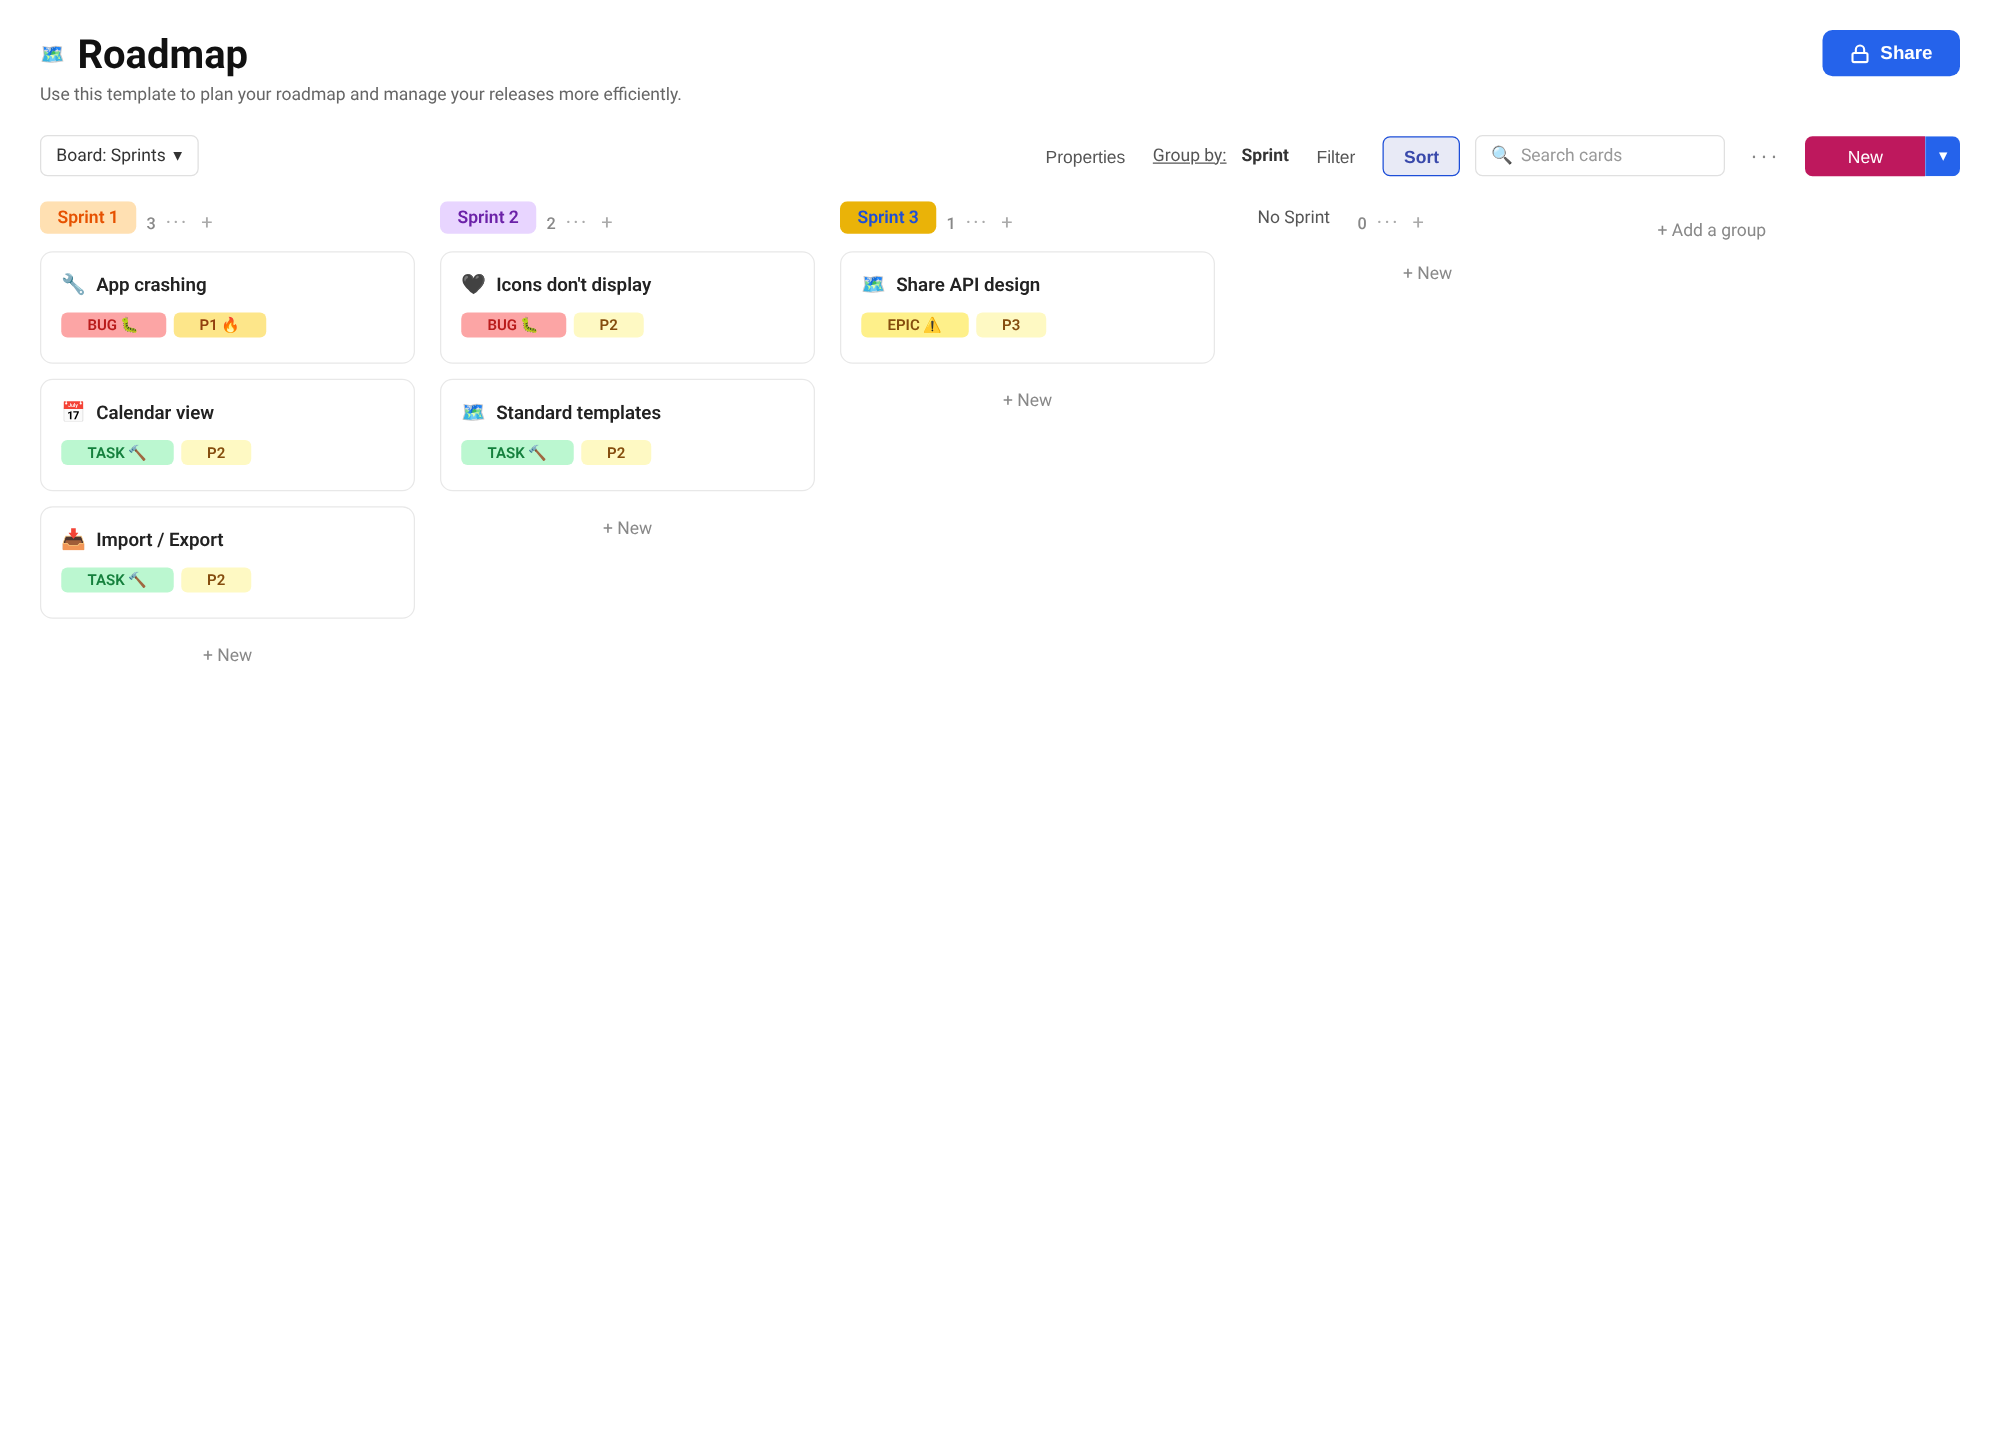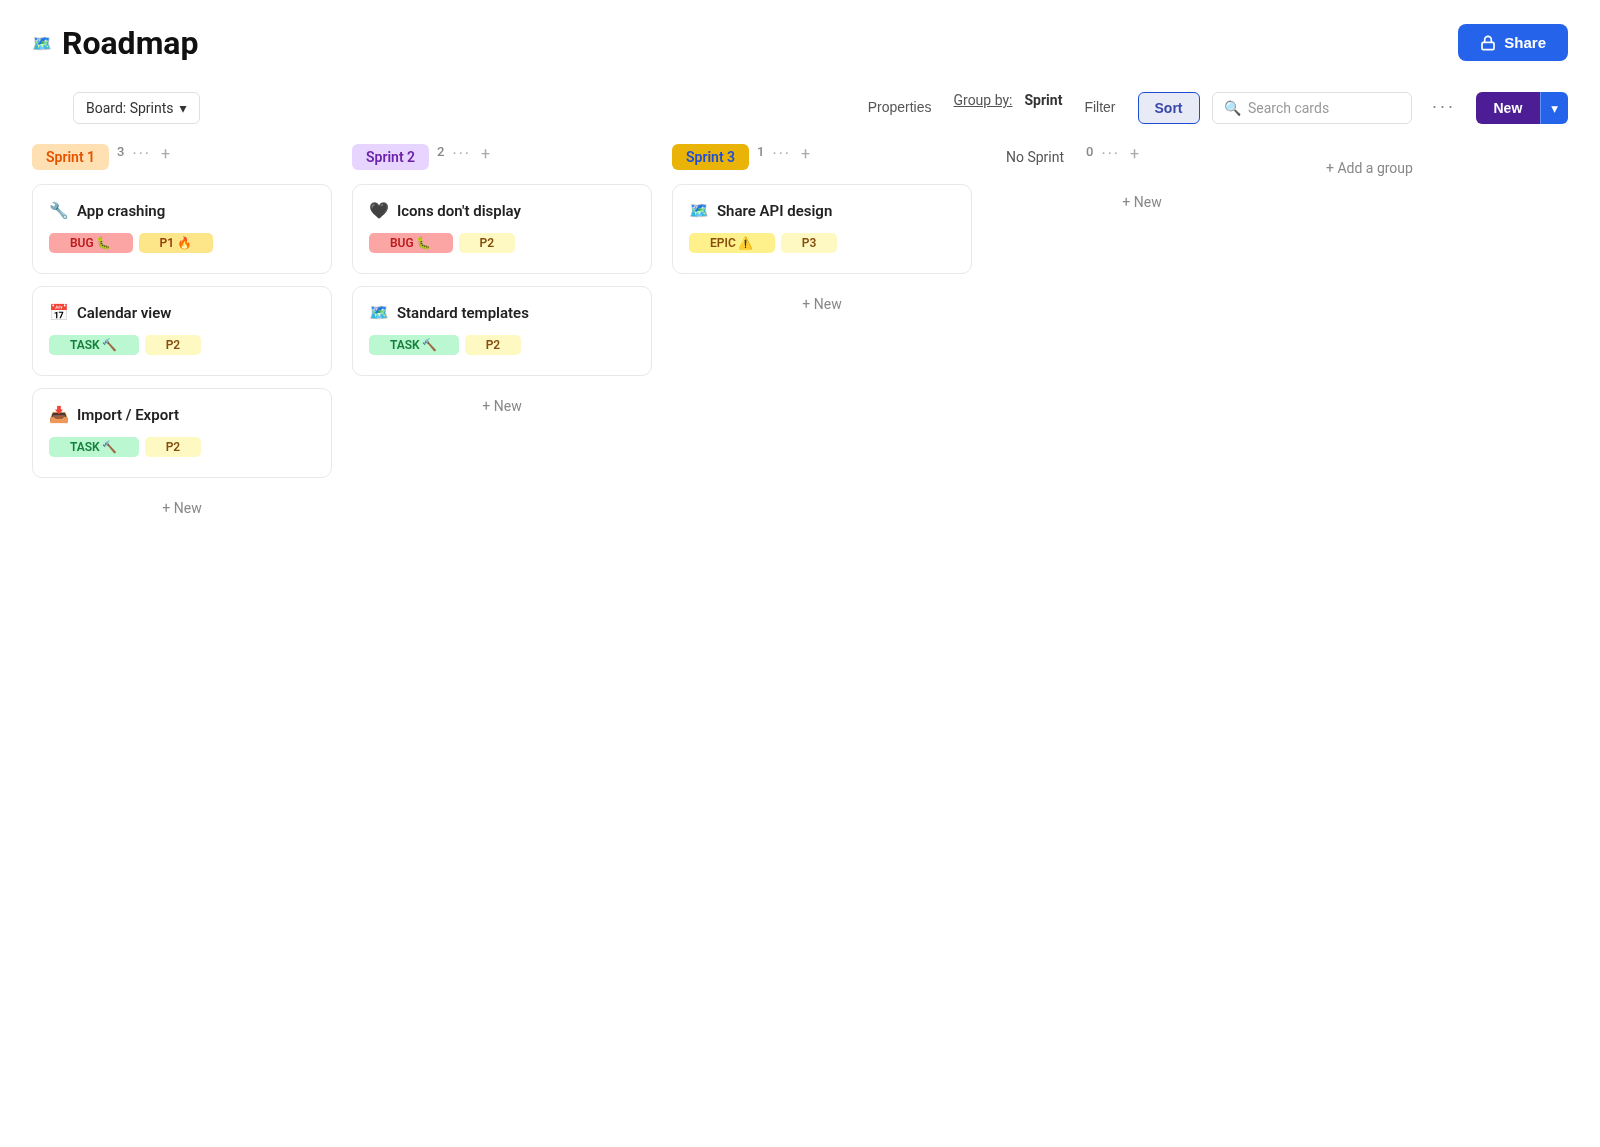--- a/index.html
+++ b/index.html
@@ -73,6 +73,7 @@
         <span class="card-icon">🗺️</span>
         <h1 class="page-title">Roadmap</h1>
       </div>
+      <p class="page-subtitle">Use this template to plan your roadmap and manage your releases more efficiently.</p>
     </div>
     <button class="share-btn">
       <svg viewBox="0 0 24 24" fill="none" stroke="currentColor" stroke-width="2.5">

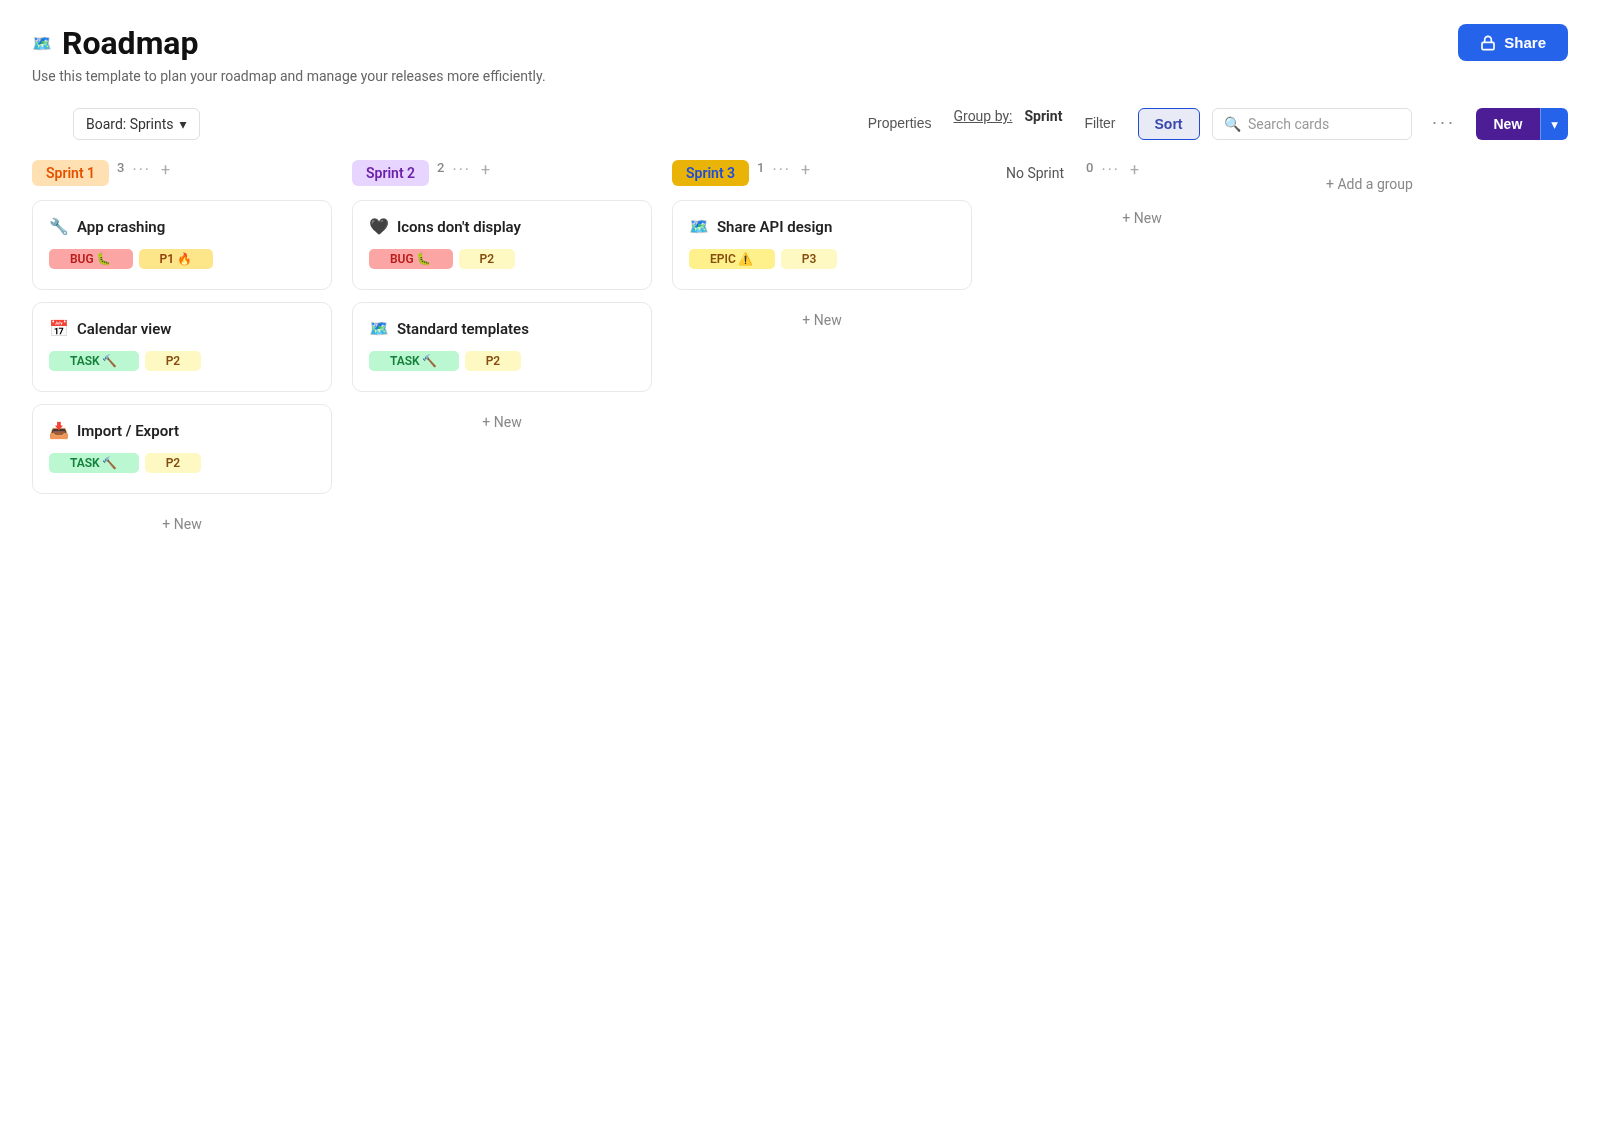--- a/index.html
+++ b/index.html
@@ -17,7 +17,7 @@
     .share-btn svg { width: 16px; height: 16px; }
 
     
-    .toolbar { display: flex; align-items: flex-start; gap: 12px; margin-bottom: 20px; flex-wrap: wrap; margin-left: 41px; }
+    .toolbar { display: flex; align-items: center; gap: 12px; margin-bottom: 20px; flex-wrap: wrap; }
     .board-select { display: flex; align-items: center; gap: 6px; border: 1px solid #e0e0e0; border-radius: 6px; padding: 7px 12px; font-size: 14px; color: #333; cursor: pointer; background: #fff; }
     .toolbar-spacer { flex: 1; }
     .toolbar-btn { background: none; border: none; font-size: 14px; color: #555; cursor: pointer; padding: 7px 10px; }

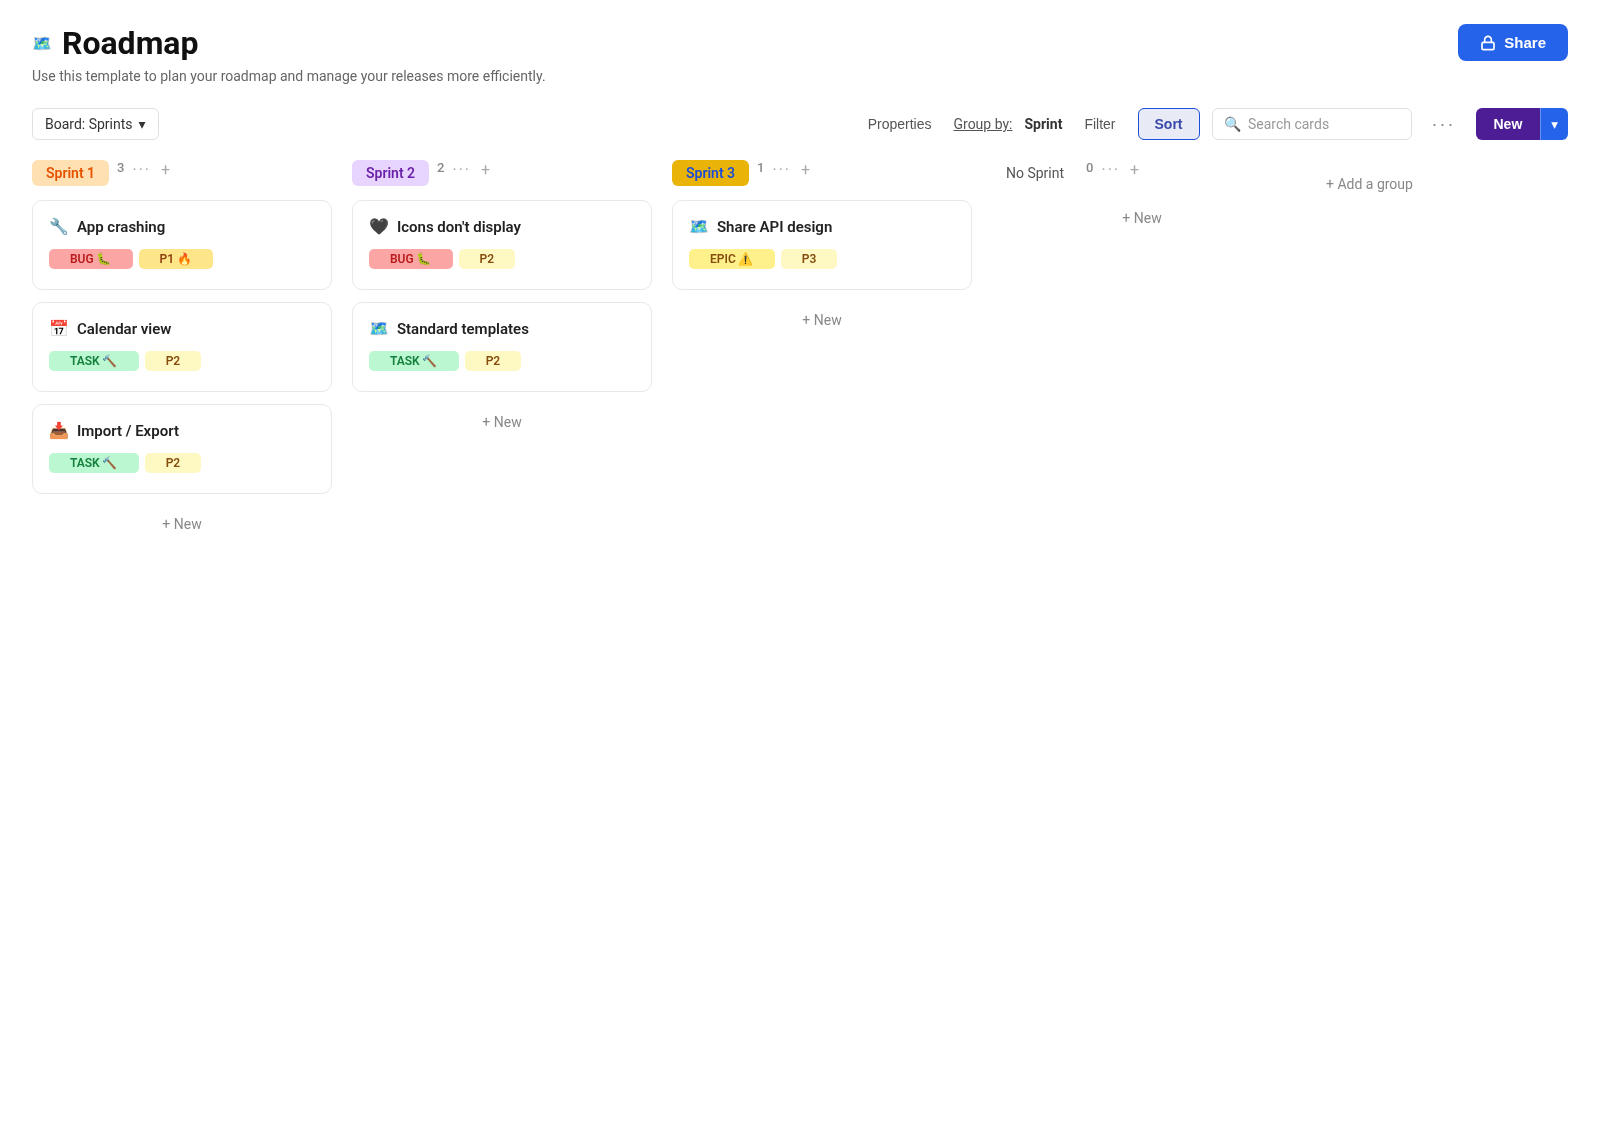--- a/index.html
+++ b/index.html
@@ -28,7 +28,7 @@
     .search-box { display: flex; align-items: center; gap: 6px; border: 1px solid #e0e0e0; border-radius: 6px; padding: 7px 12px; font-size: 14px; color: #999; min-width: 200px; }
     .more-btn { background: none; border: none; font-size: 18px; color: #888; cursor: pointer; padding: 4px 8px; letter-spacing: 2px; }
     .new-btn-group { display: flex; align-items: stretch; }
-    .new-btn-main { background: #4c1d95; color: #fff; border: none; border-radius: 6px 0 0 6px; padding: 8px 18px; font-size: 14px; font-weight: 700; cursor: pointer; }
+    .new-btn-main { background: #be185d; color: #fff; border: none; border-radius: 6px 0 0 6px; padding: 8px 34px; font-size: 14px; font-weight: 400; cursor: pointer; }
     .new-btn-caret { background: #2563eb; color: #fff; border: none; border-left: 1px solid rgba(255,255,255,0.3); border-radius: 0 6px 6px 0; padding: 8px 10px; cursor: pointer; }
 
     

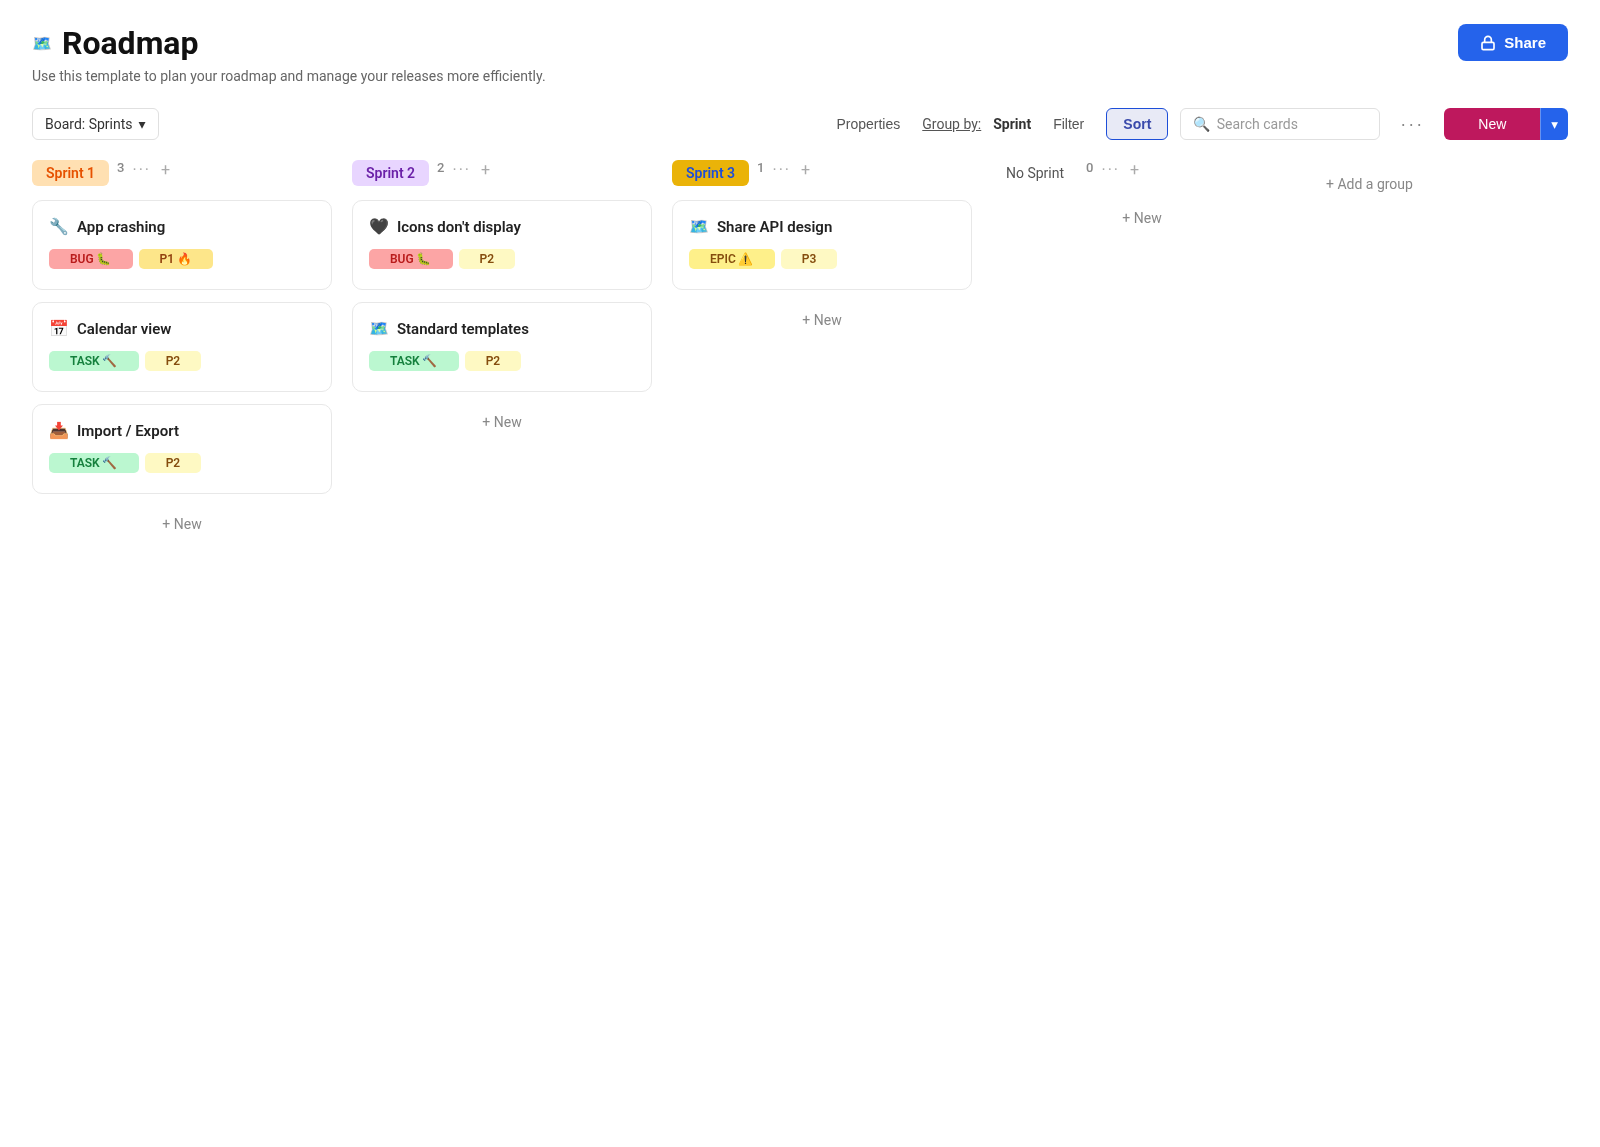--- a/index.html
+++ b/index.html
@@ -34,7 +34,7 @@
     
     .board { display: flex; gap: 20px; overflow-x: auto; align-items: flex-start; padding-bottom: 20px; }
     .column { min-width: 300px; width: 300px; flex-shrink: 0; }
-    .column-header { display: flex; align-items: flex-start; gap: 8px; margin-bottom: 14px; }
+    .column-header { display: flex; align-items: flex-end; gap: 8px; margin-bottom: 14px; }
     .sprint-badge { padding: 5px 14px; border-radius: 6px; font-size: 14px; font-weight: 600; }
     .sprint-badge.sprint1 { background: #ffe0b2; color: #e65100; }
     .sprint-badge.sprint2 { background: #e8d5ff; color: #6b21a8; }

